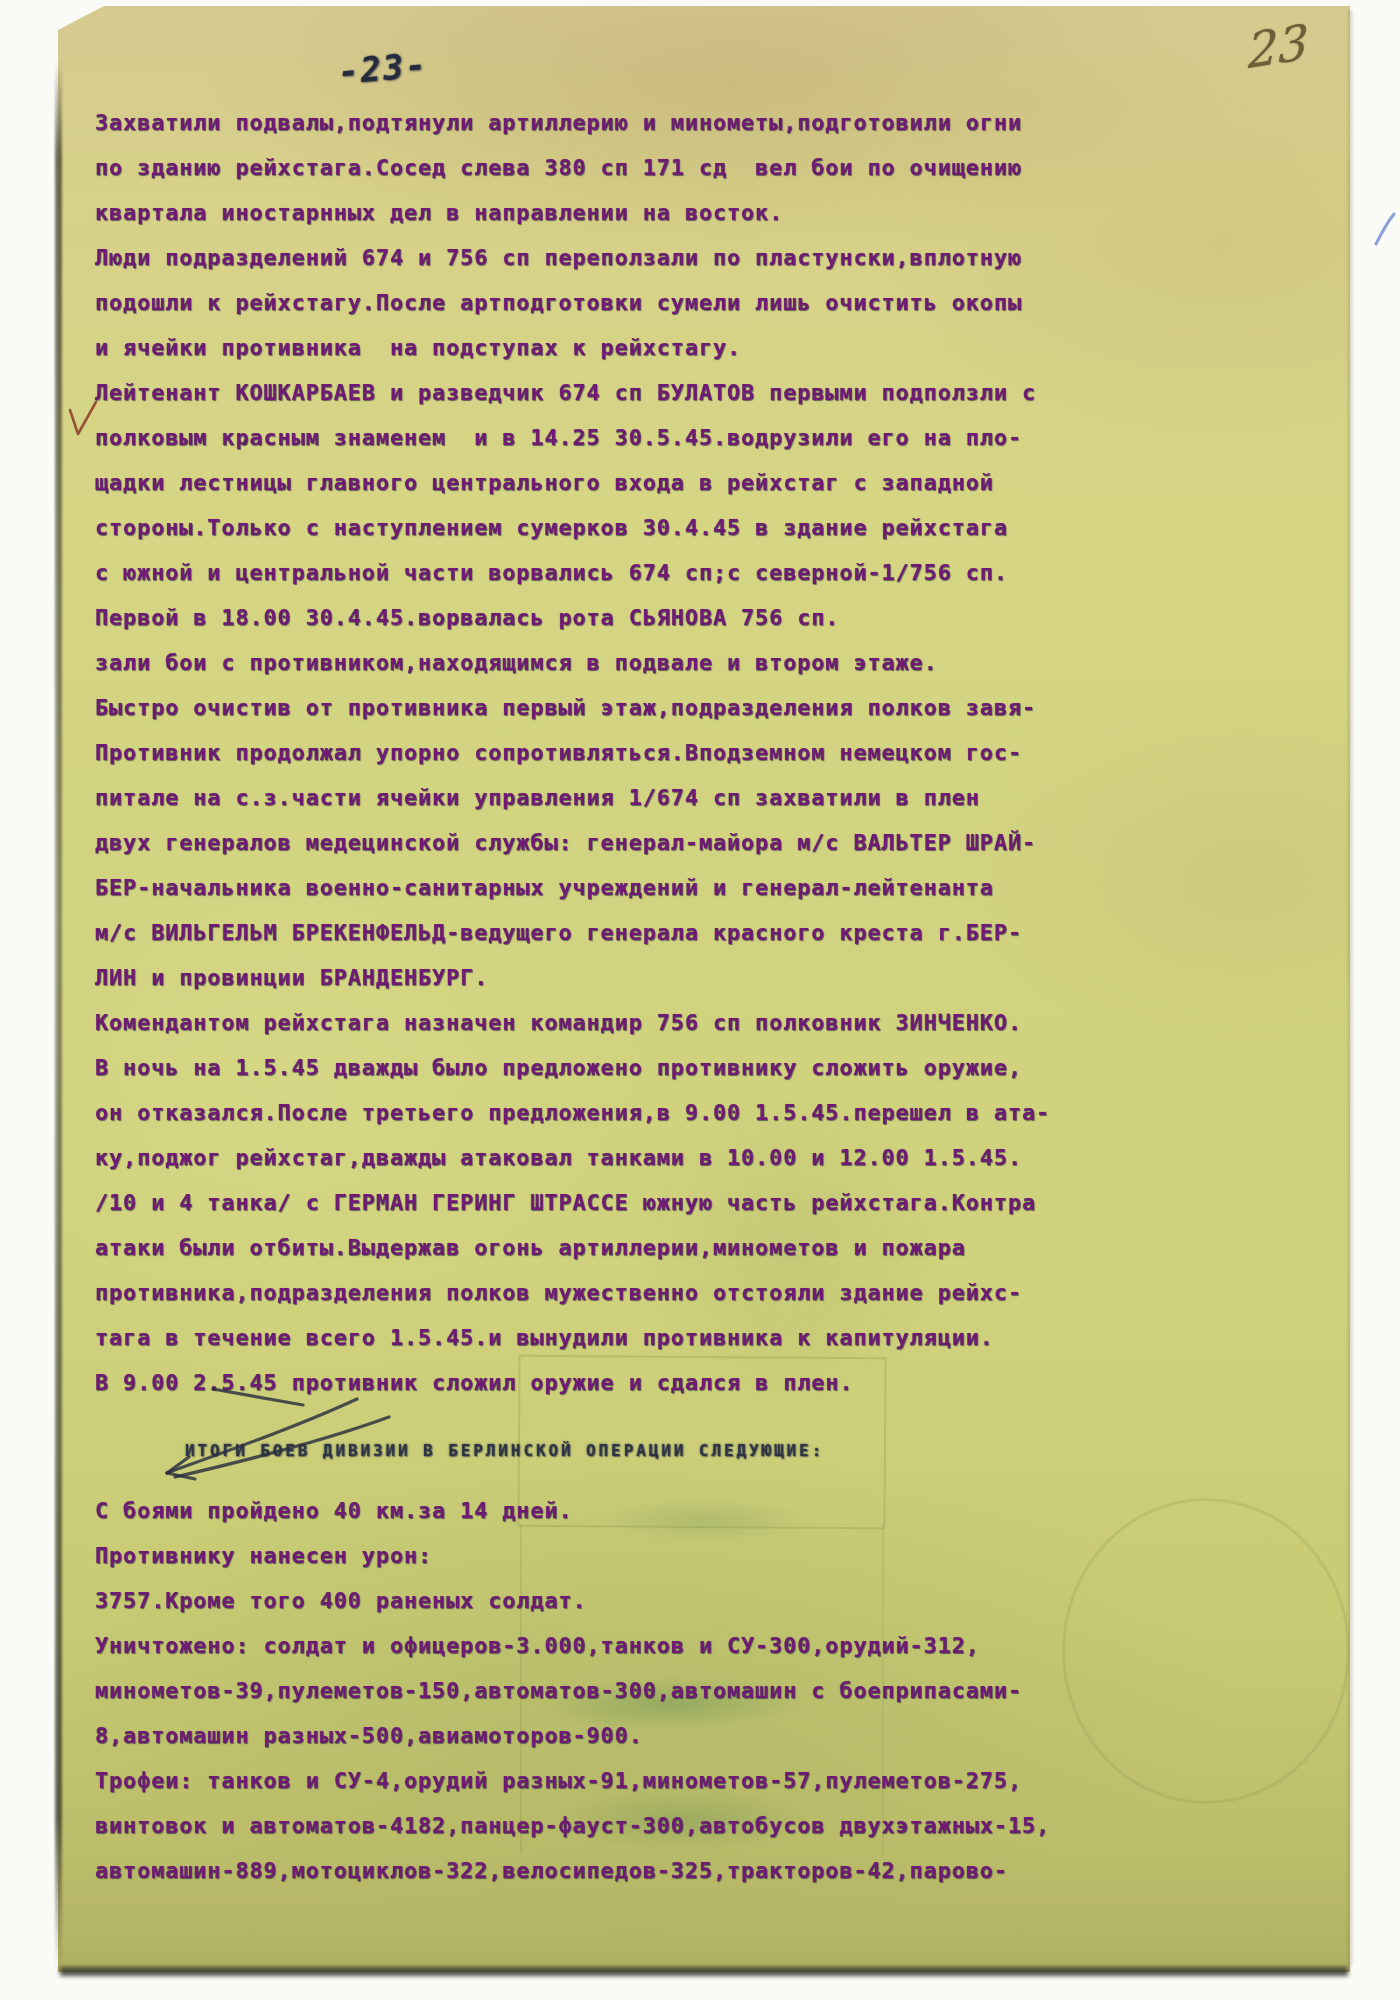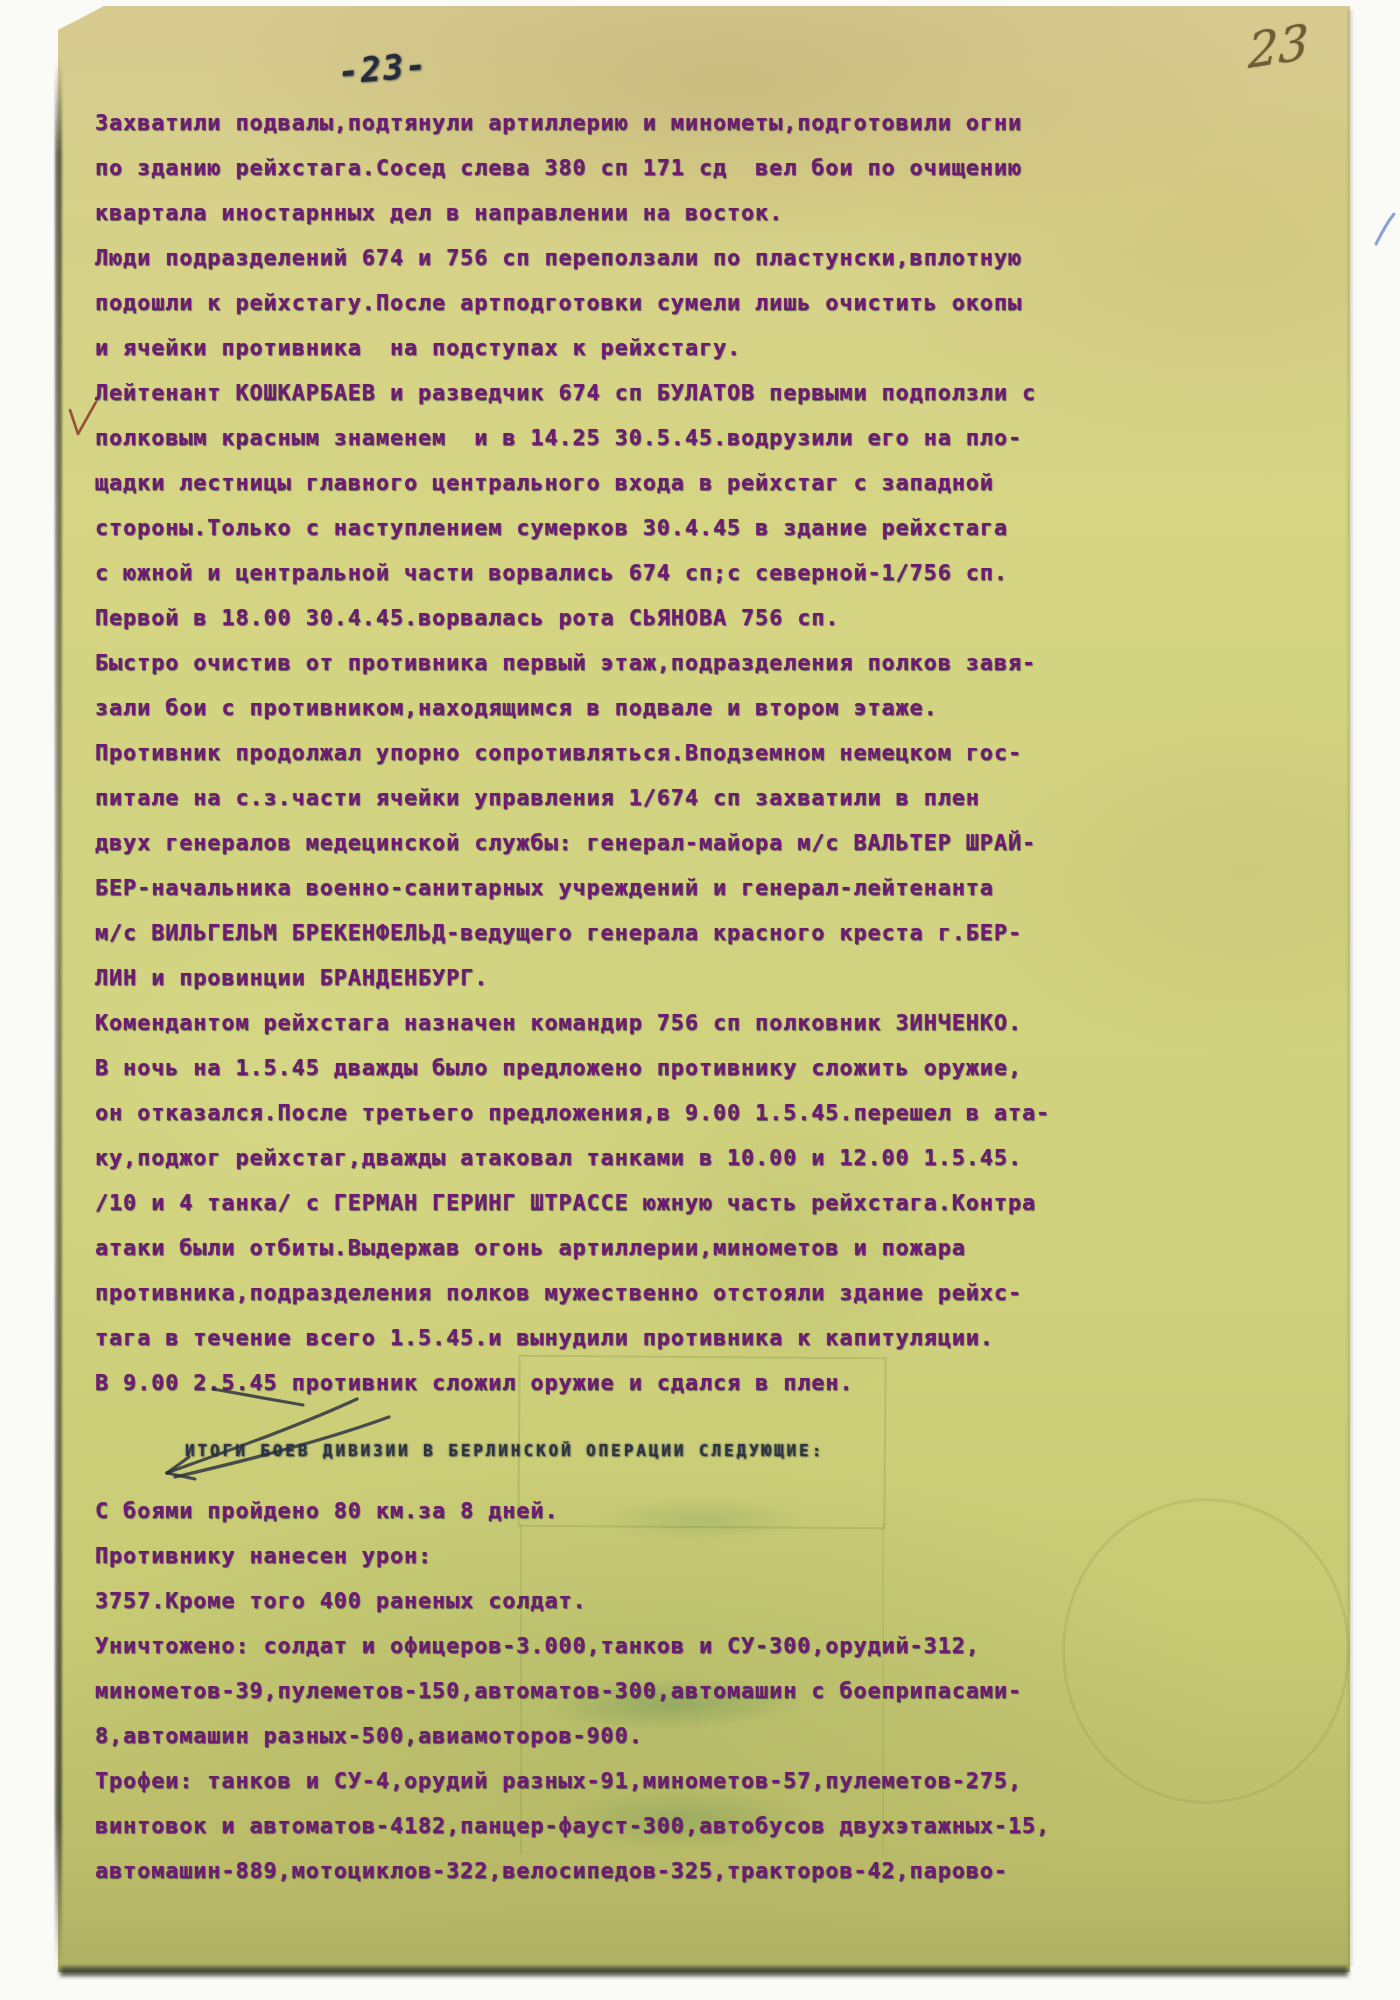--- a/index.html
+++ b/index.html
@@ -116,8 +116,8 @@
     <div class="line">стороны.Только с наступлением сумерков 30.4.45 в здание рейхстага</div>
     <div class="line">с южной и центральной части ворвались 674 сп;с северной-1/756 сп.</div>
     <div class="line">Первой в 18.00 30.4.45.ворвалась рота СЬЯНОВА 756 сп.</div>
+    <div class="line">зали бои с противником,находящимся в подвале и втором этаже.</div>
     <div class="line">Быстро очистив от противника первый этаж,подразделения полков завя-</div>
-    <div class="line">зали бои с противником,находящимся в подвале и втором этаже.</div>
     <div class="line">Противник продолжал упорно сопротивляться.Вподземном немецком гос-</div>
     <div class="line">питале на с.з.части ячейки управления 1/674 сп захватили в плен</div>
     <div class="line">двух генералов медецинской службы: генерал-майора м/с ВАЛЬТЕР ШРАЙ-</div>

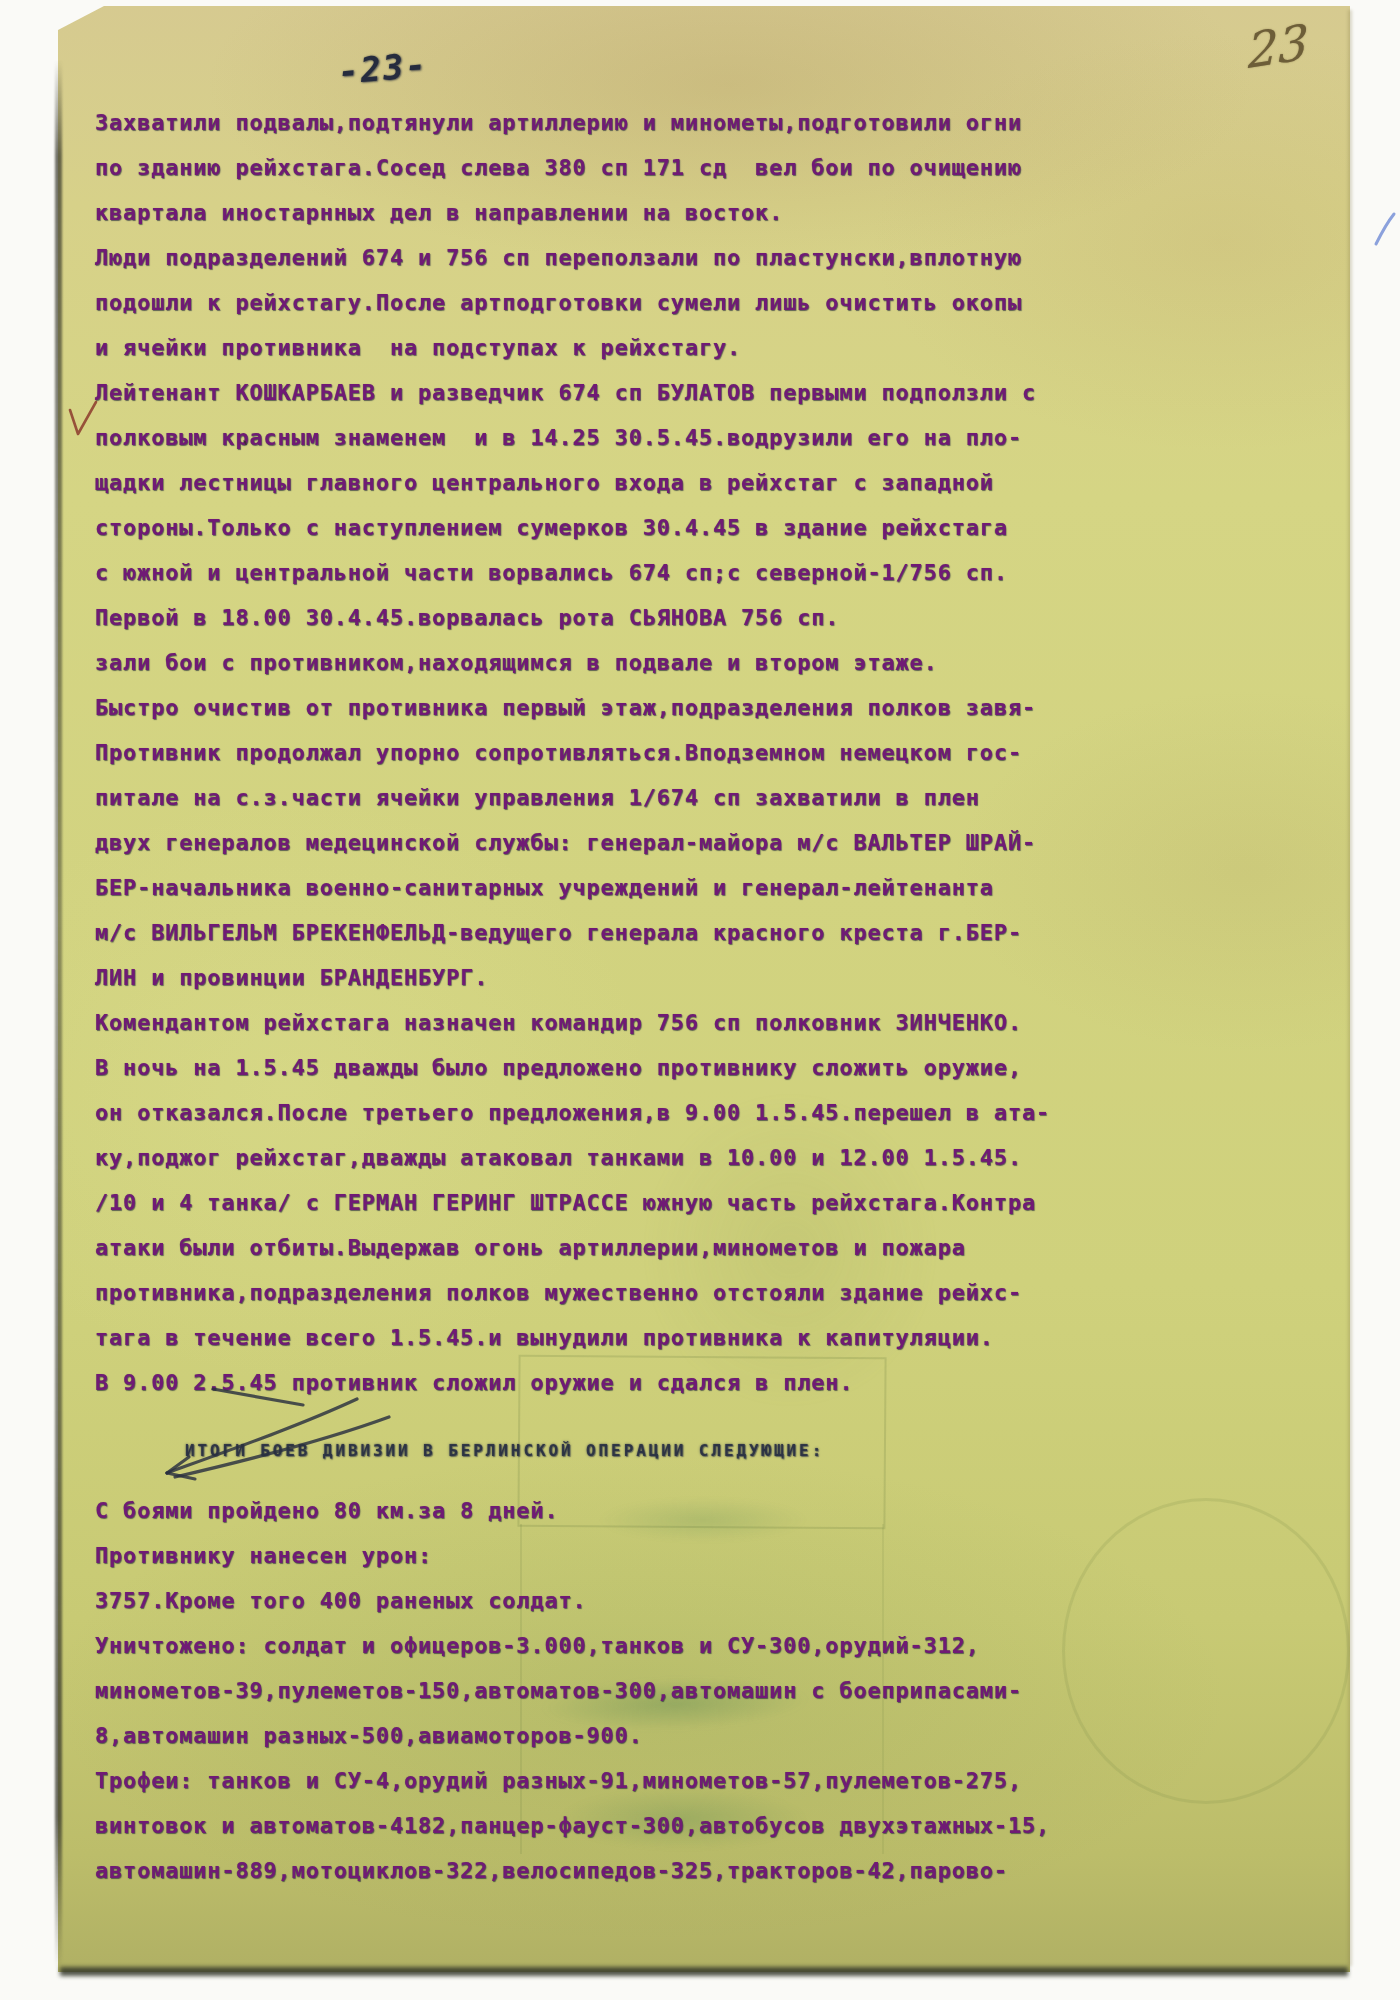--- a/index.html
+++ b/index.html
@@ -139,7 +139,7 @@
 
 <div class="text-block block2">
 
-<div class="line">С боями пройдено 80 км.за 8 дней.</div>
+<div class="line">С боями пройдено 40 км.за 14 дней.</div>
     <div class="line">Противнику нанесен урон:</div>
     <div class="line">3757.Кроме того 400 раненых солдат.</div>
     <div class="line">Уничтожено: солдат и офицеров-3.000,танков и СУ-300,орудий-312,</div>

